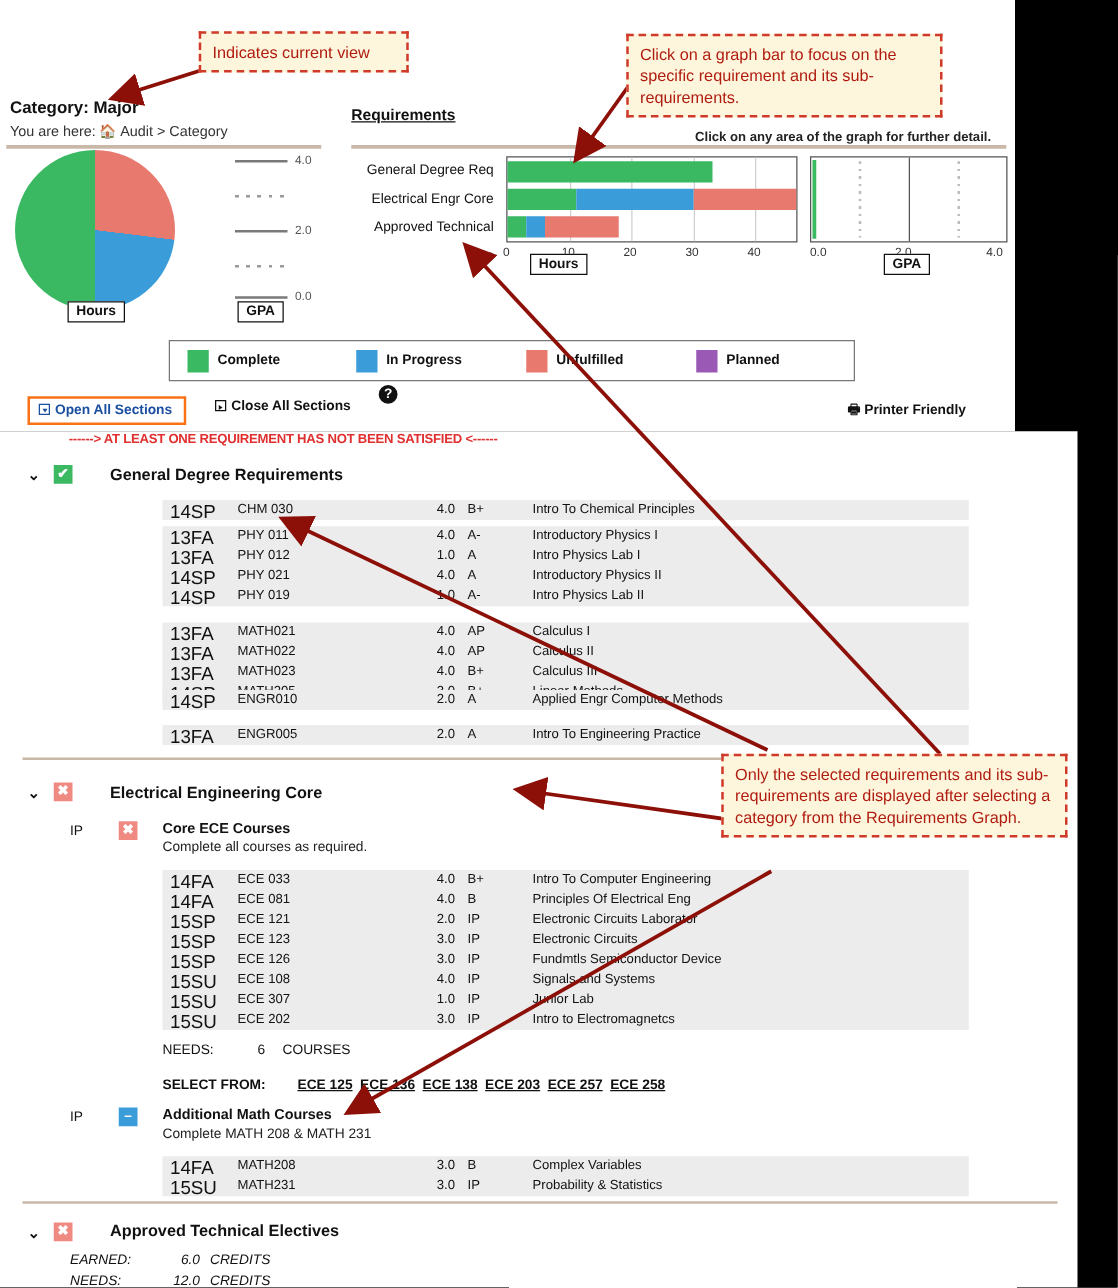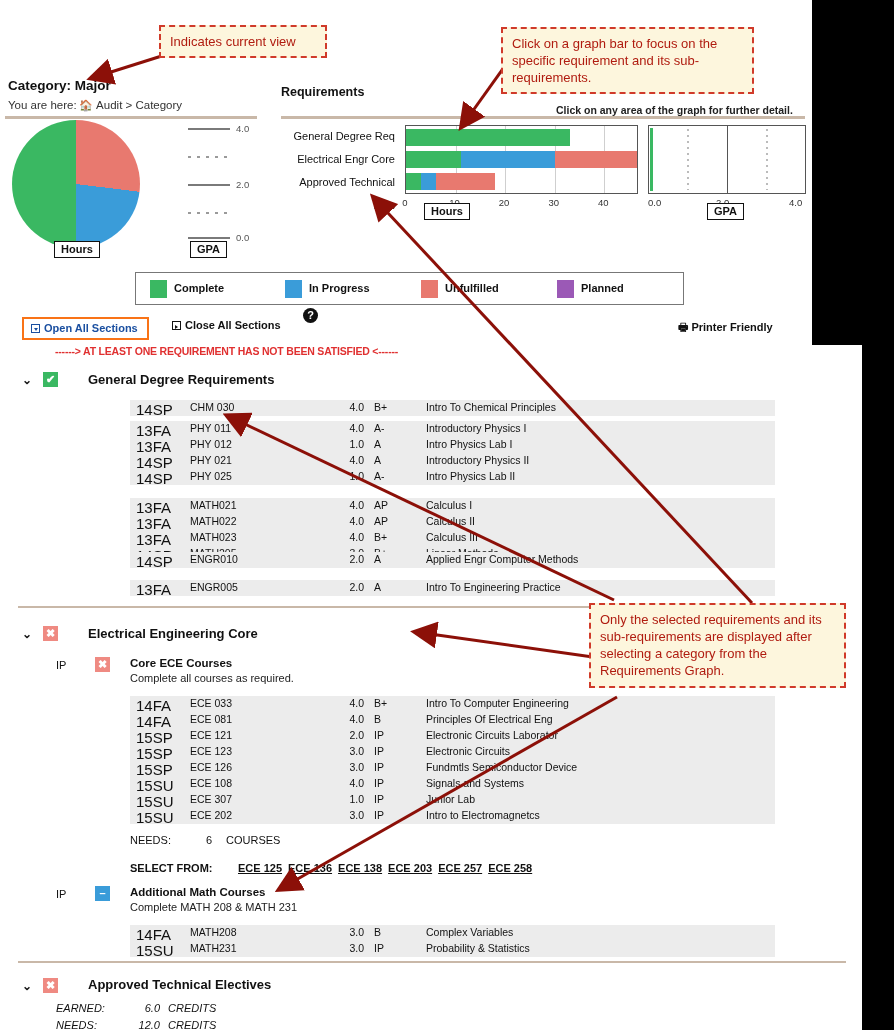--- a/index.html
+++ b/index.html
@@ -44,7 +44,7 @@
   .breadcrumb .home-ico { font-size: 11px; color:#222; }
   .req-title {
     position: absolute; left: 281px; top: 85px;
-    font-size: 12.5px; font-weight: bold; color: #111;
+    font-size: 12.5px; font-weight: bold; color: #111; text-decoration: underline;
   }
   .graph-hint {
     position: absolute; left: 556px; top: 104px;

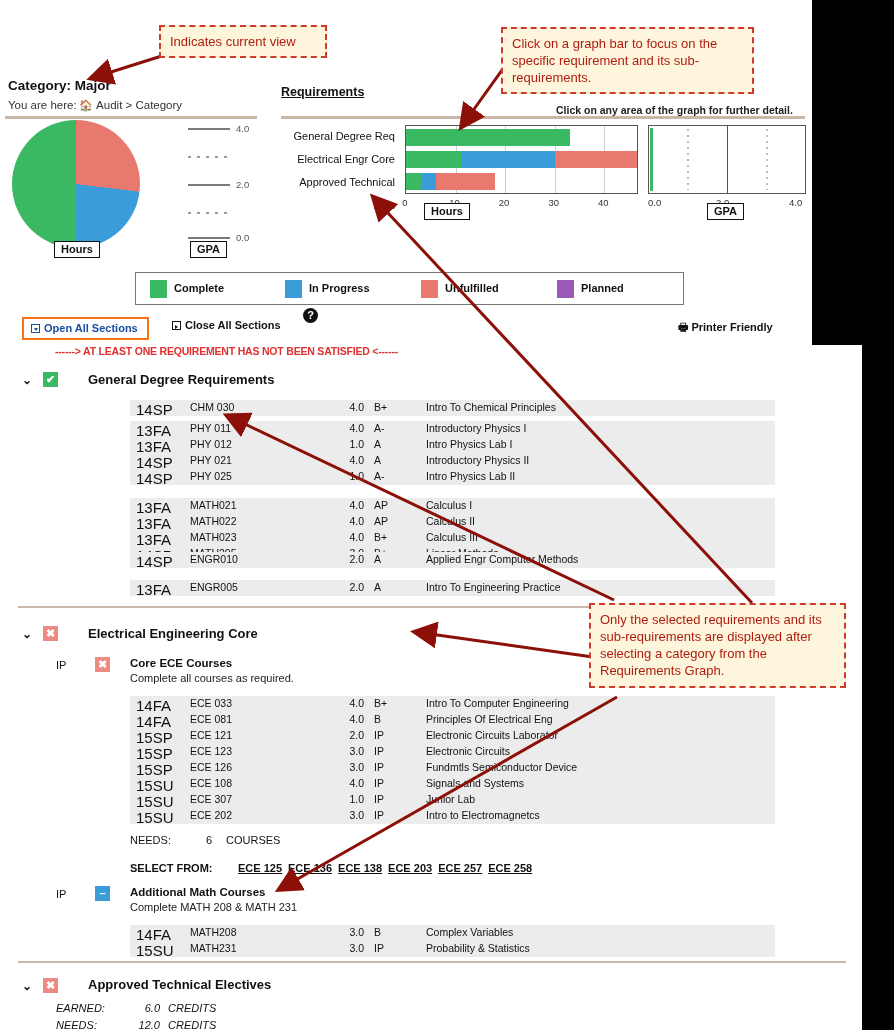--- a/index.html
+++ b/index.html
@@ -404,7 +404,7 @@
       </div>
       <div class="crow">
         <span class="c-term">14SP</span>
-        <span class="c-code">PHY 025</span>
+        <span class="c-code">PHY 019</span>
         <span class="c-cred">1.0</span>
         <span class="c-grade">A-</span>
         <span class="c-name">Intro Physics Lab II</span>

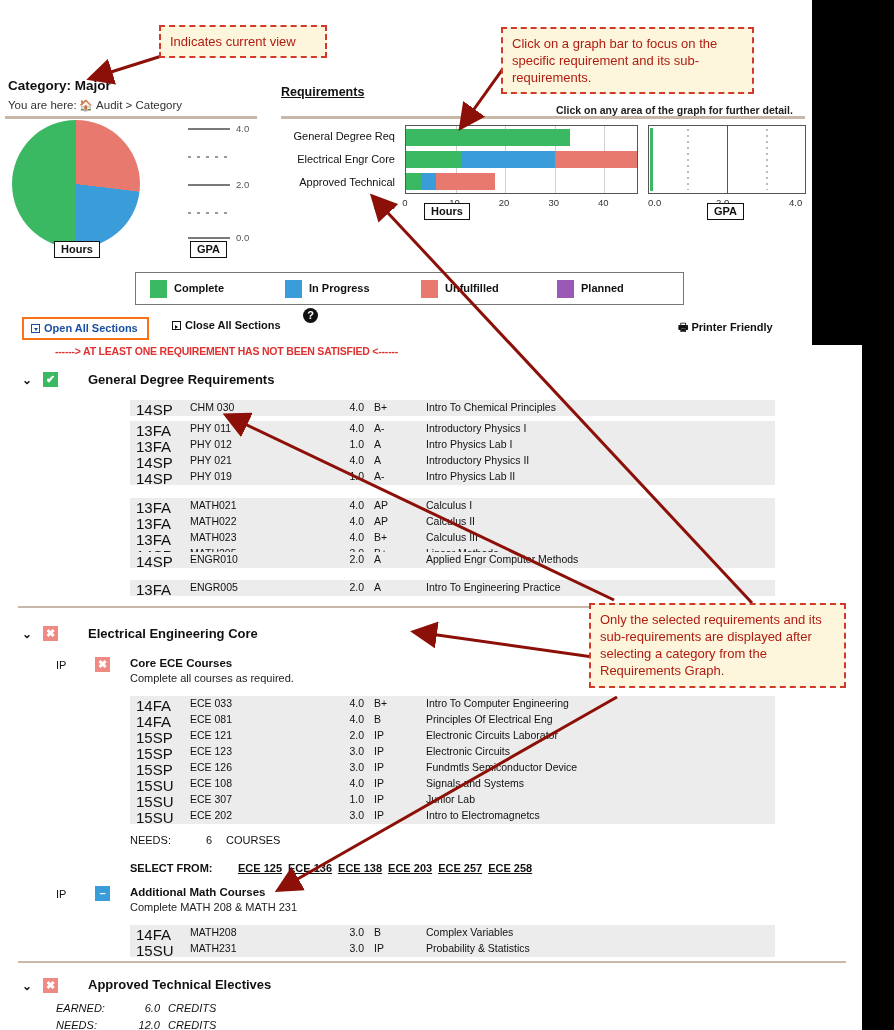--- a/index.html
+++ b/index.html
@@ -600,7 +600,7 @@
 
     <div class="callout" style="left:159px; top:25px; width:168px;">Indicates current view</div>
     <div class="callout" style="left:501px; top:27px; width:253px;">Click on a graph bar to focus on the specific requirement and its sub-requirements.</div>
-    <div class="callout" style="left:589px; top:603px; width:257px;">Only the selected requirements and its sub-requirements are displayed after selecting a category from the Requirements Graph.</div>
+    <div class="callout" style="left:577px; top:603px; width:277px;">Only the selected requirements and its sub-requirements are displayed after selecting a category from the Requirements Graph.</div>
 
   </div>
 </div>

